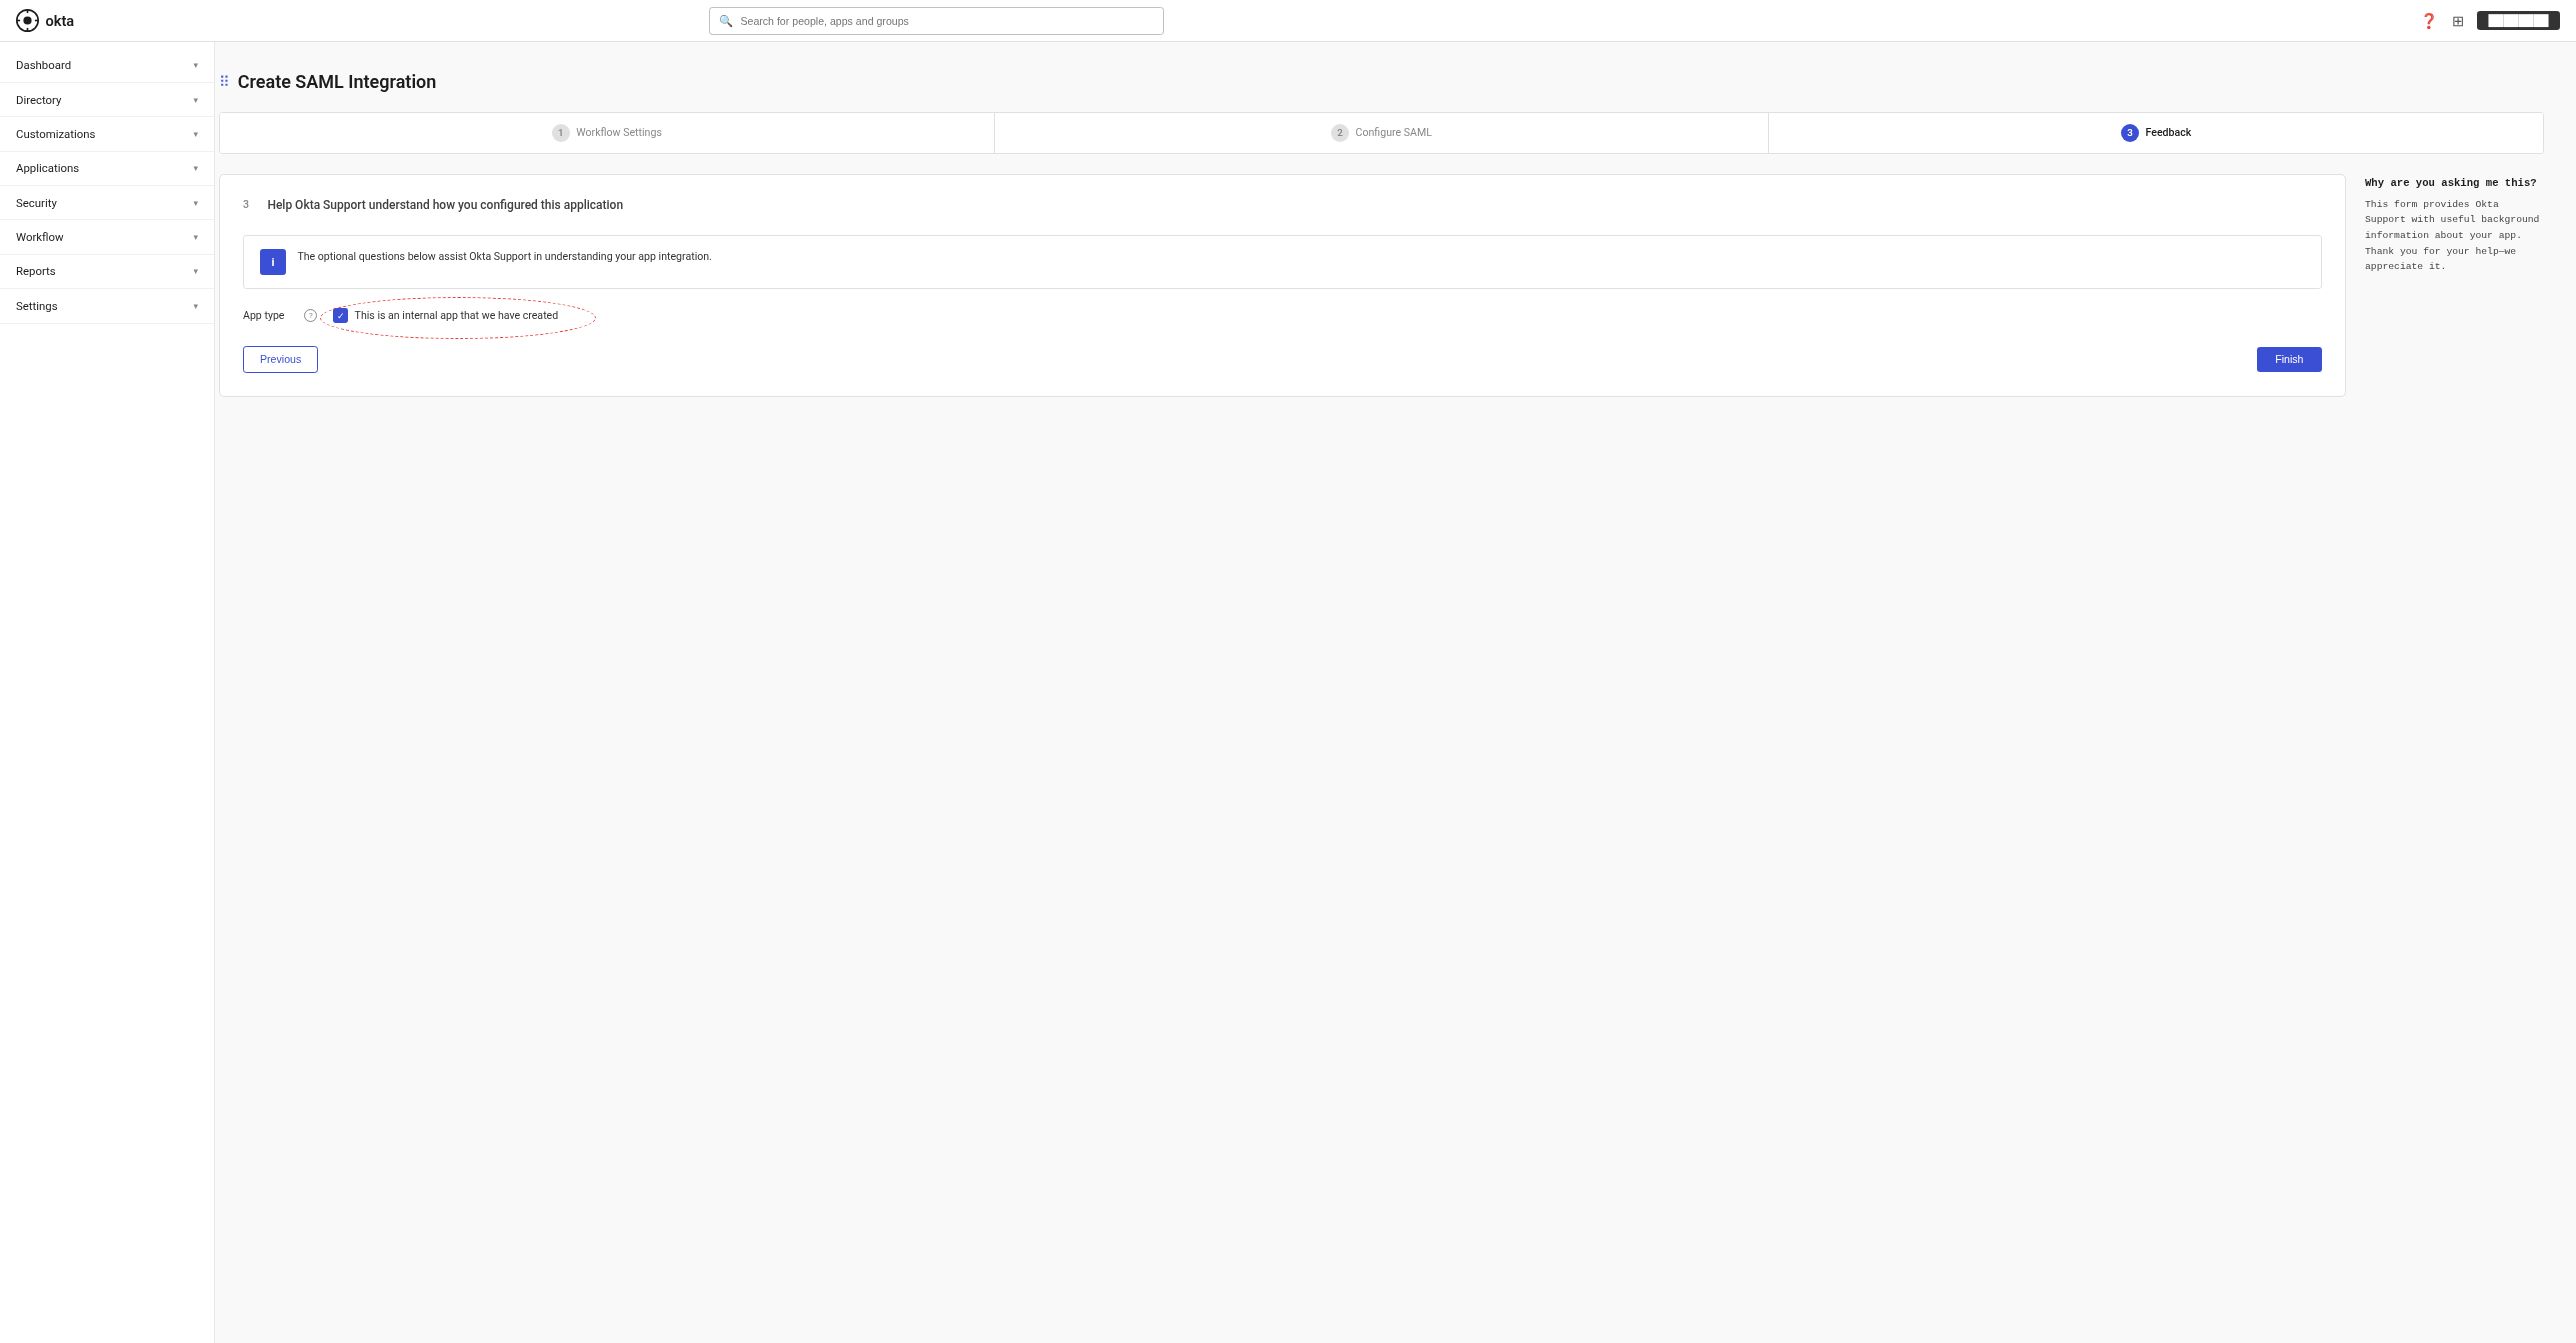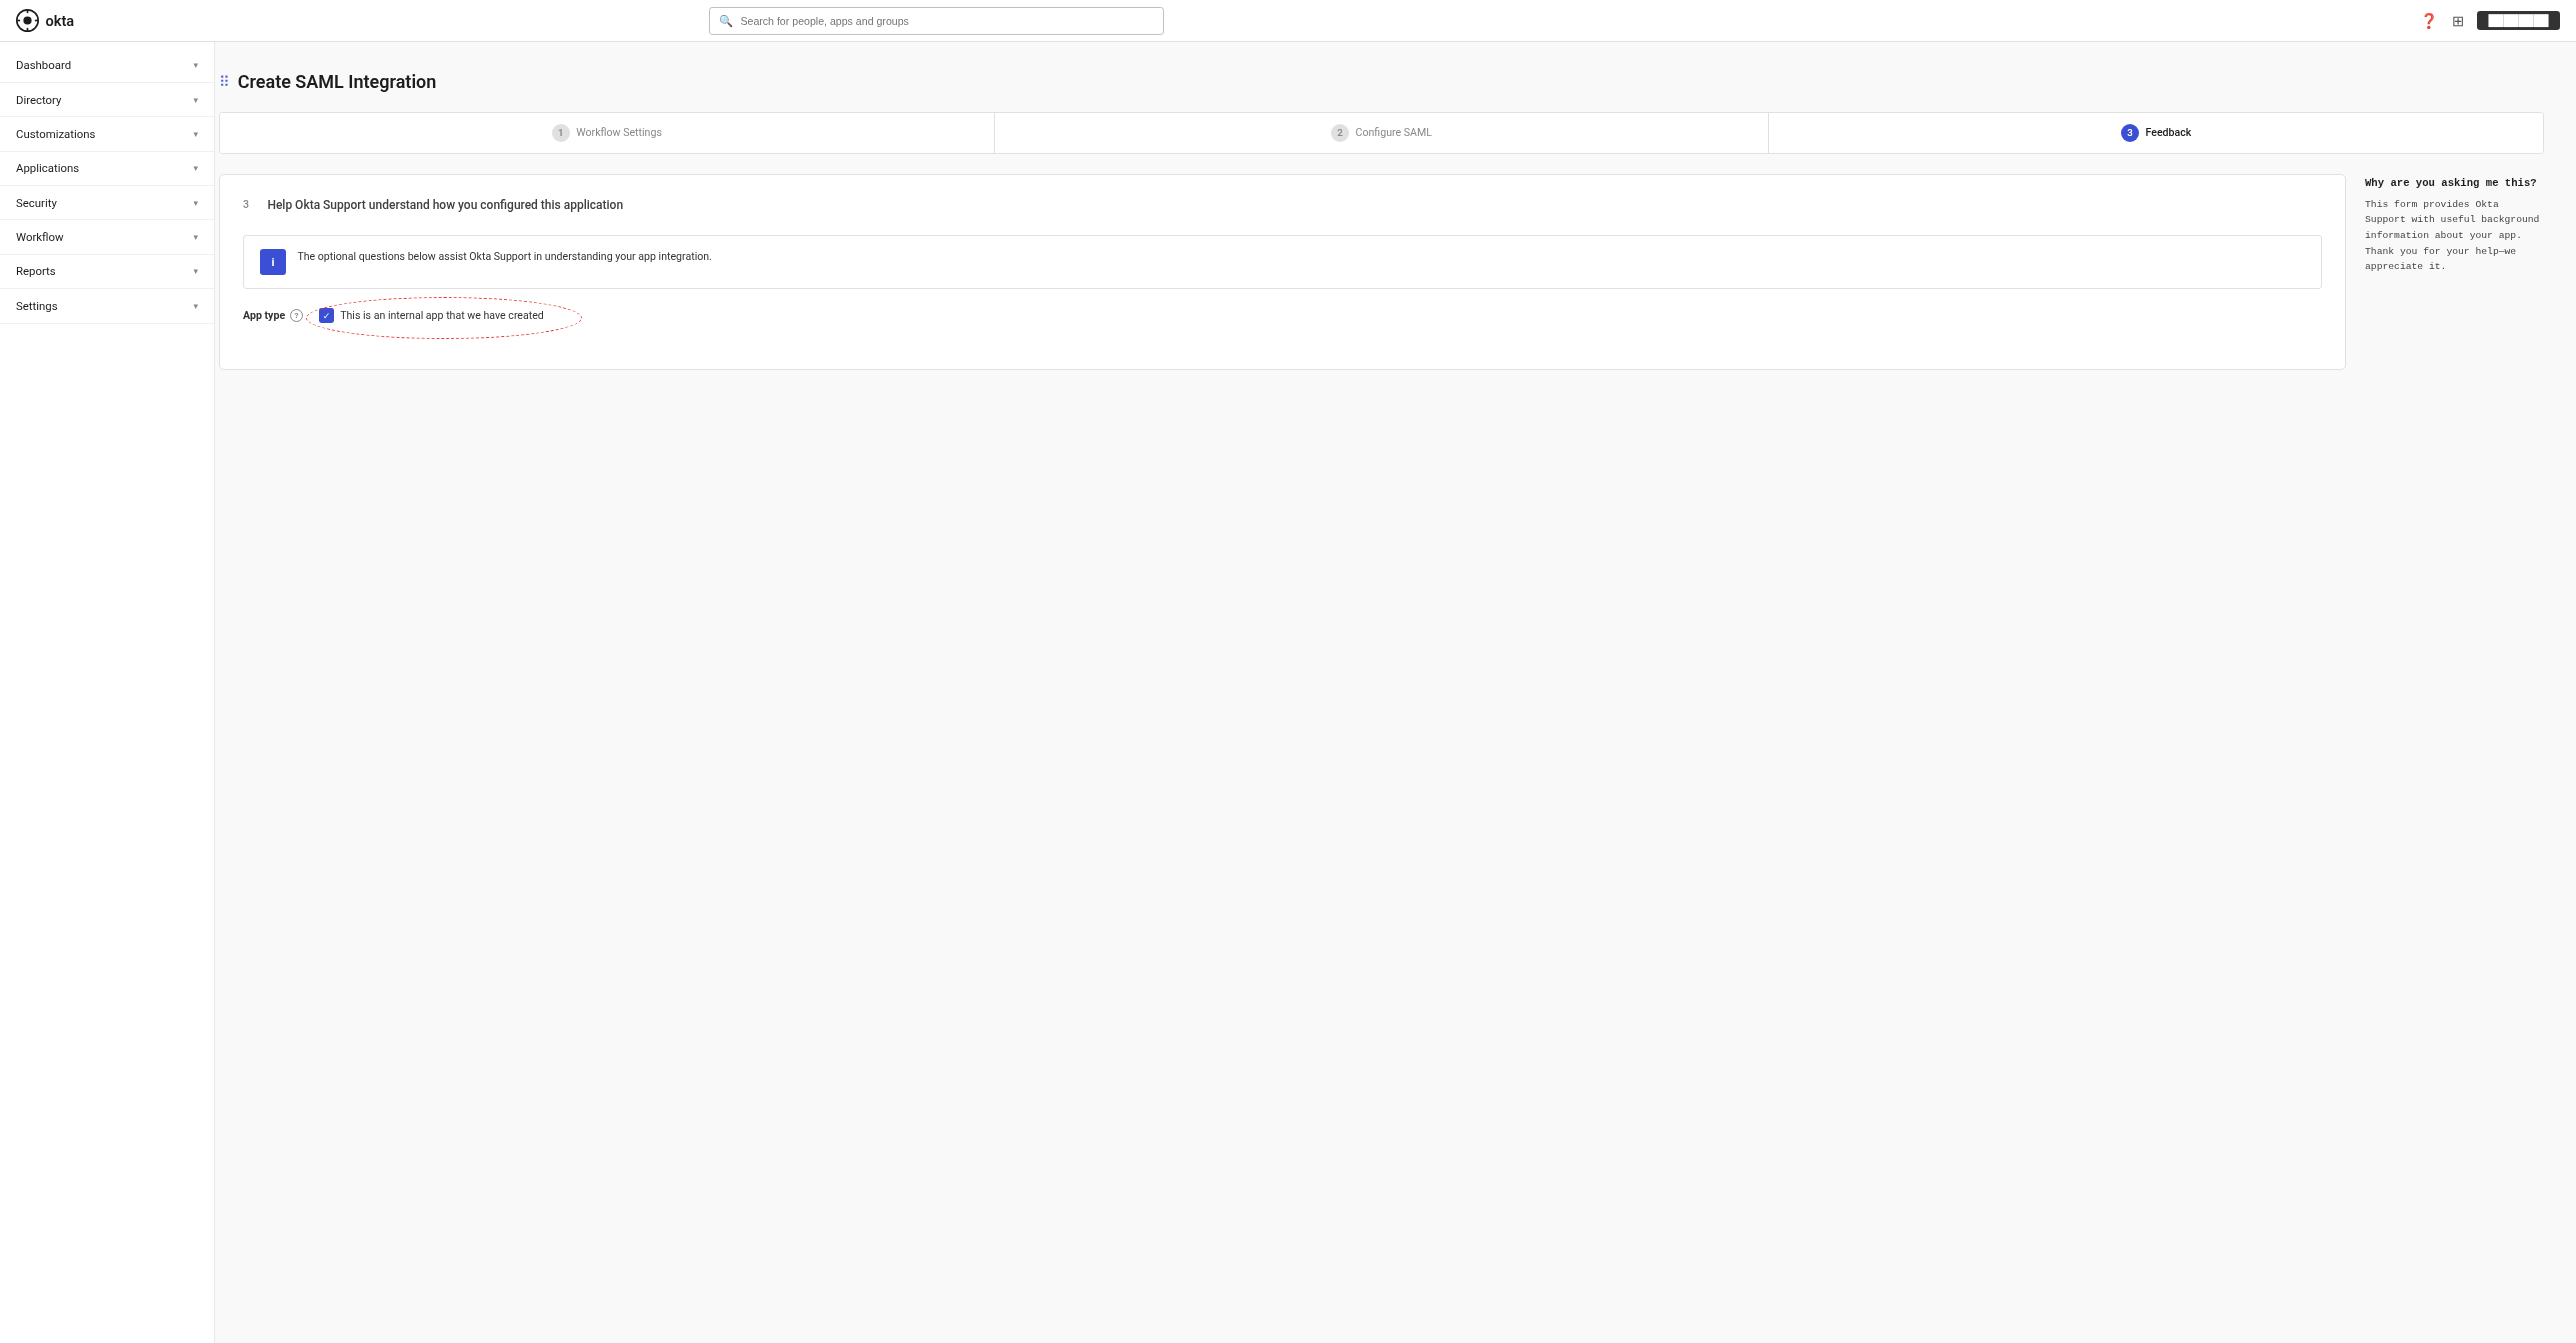--- a/index.html
+++ b/index.html
@@ -68,7 +68,7 @@
 
     
     .app-type-row { display: flex; align-items: center; margin-bottom: 23px; gap: 16px; position: relative; }
-    .app-type-label { display: flex; align-items: center; gap: 5px; font-size: 10.6px; color: #333; font-weight: 700; justify-content: flex-end; }
+    .app-type-label { display: flex; align-items: center; gap: 20px; font-size: 10.6px; color: #333; font-weight: 400; justify-content: flex-end; }
     .help-icon { width: 13px; height: 13px; border-radius: 50%; border: 0.8px solid #888; display: inline-flex; align-items: center; justify-content: center; font-size: 8px; color: #888; cursor: pointer; }
     .checkbox-option { display: flex; align-items: center; gap: 6.5px; font-size: 10.6px; color: #333; }
     .checkbox-checked { width: 14.6px; height: 14.6px; background: #3a4fd4; border-radius: 2.4px; display: flex; align-items: center; justify-content: center; color: #fff; font-size: 9px; flex-shrink: 0; }

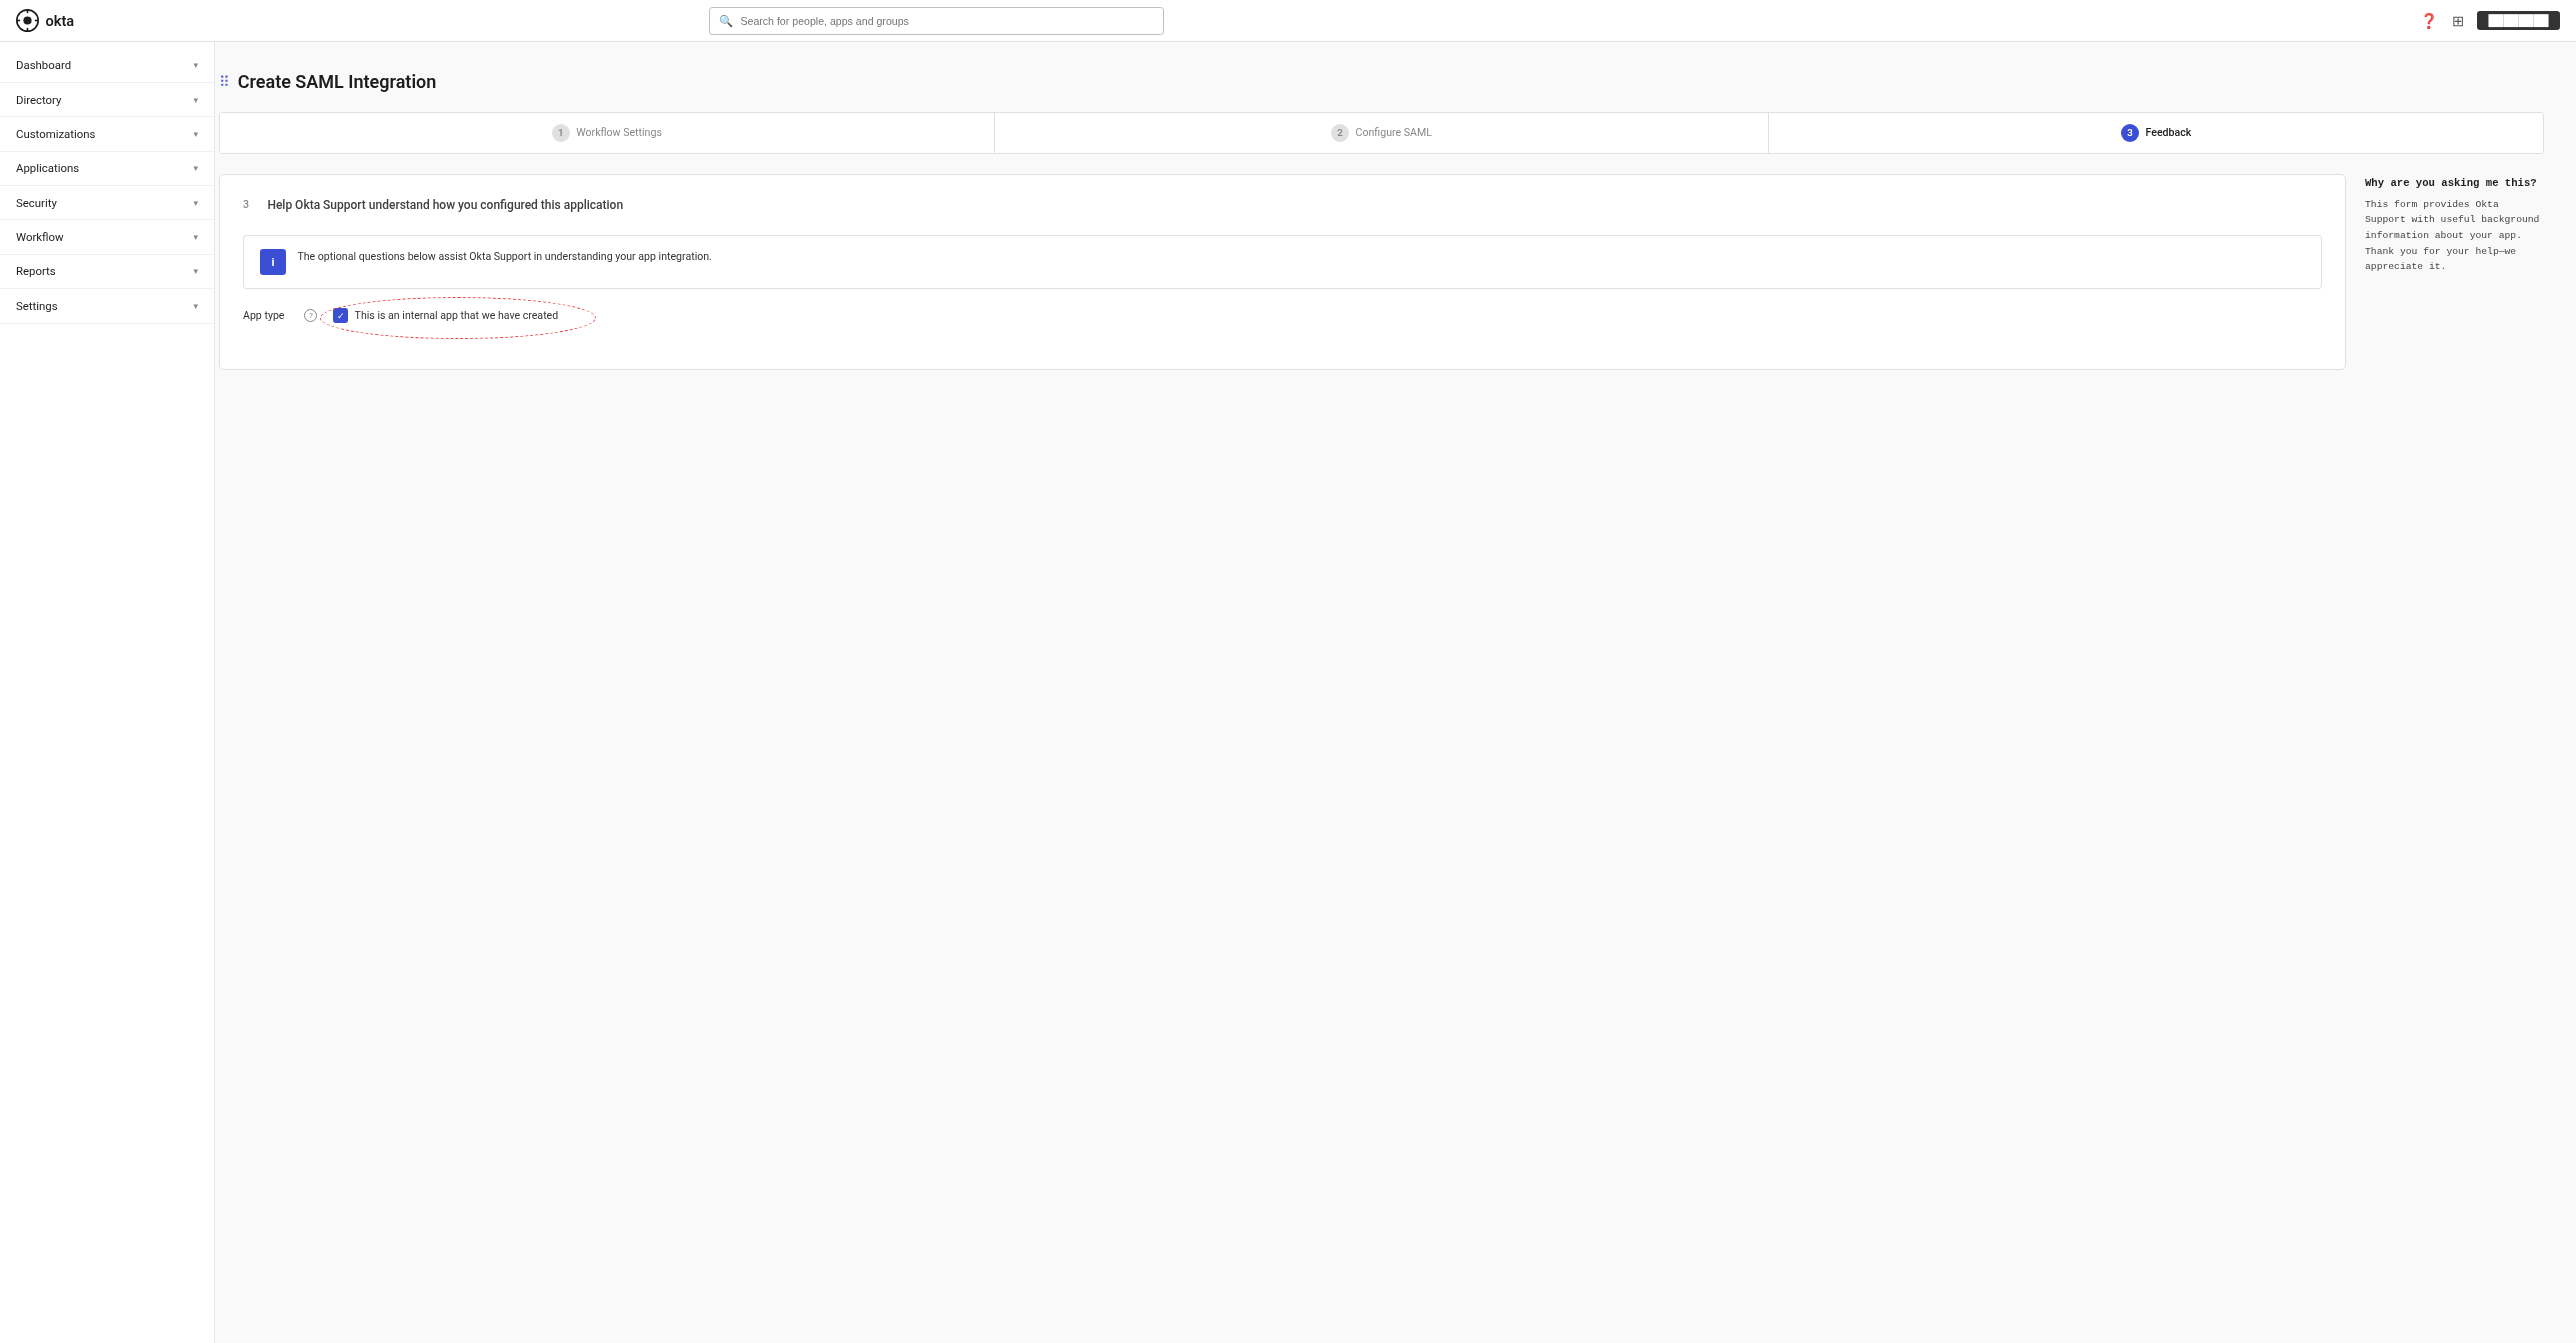--- a/index.html
+++ b/index.html
@@ -206,6 +206,10 @@
           </div>
         </div>
 
+        <div class="buttons-row">
+          <button class="btn-previous">Previous</button>
+          <button class="btn-finish">Finish</button>
+        </div>
       </div>
 
       <div class="side-panel">

